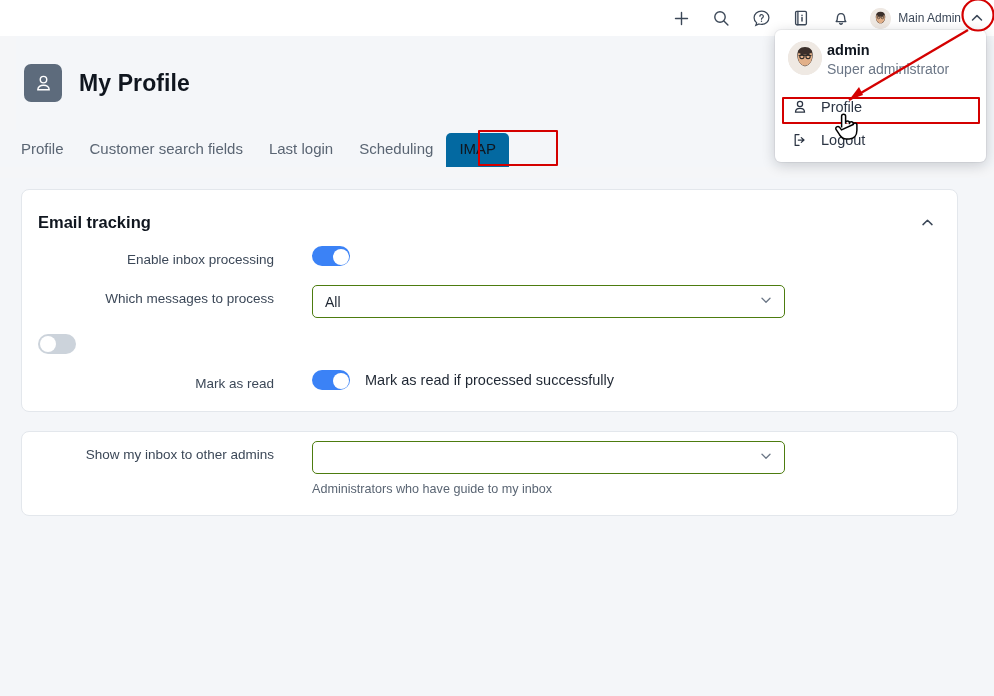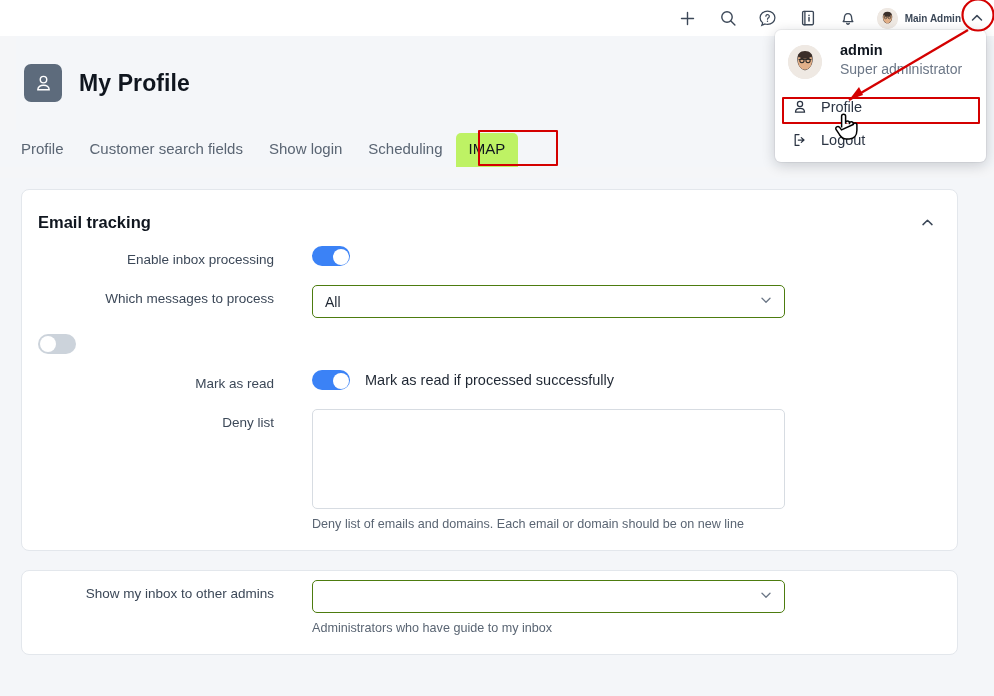--- a/index.html
+++ b/index.html
@@ -46,7 +46,7 @@
     background: #e8e2dd; overflow: hidden; flex: none;
     display: block;
   }
-  .user-name { font-size: 10px; color: #3c4858; white-space: nowrap; font-weight: bold; }
+  .user-name { font-size: 12px; color: #3c4858; white-space: nowrap; }
   .caret { width: 18px; height: 18px; display: flex; align-items: center; justify-content: center; }
 
   

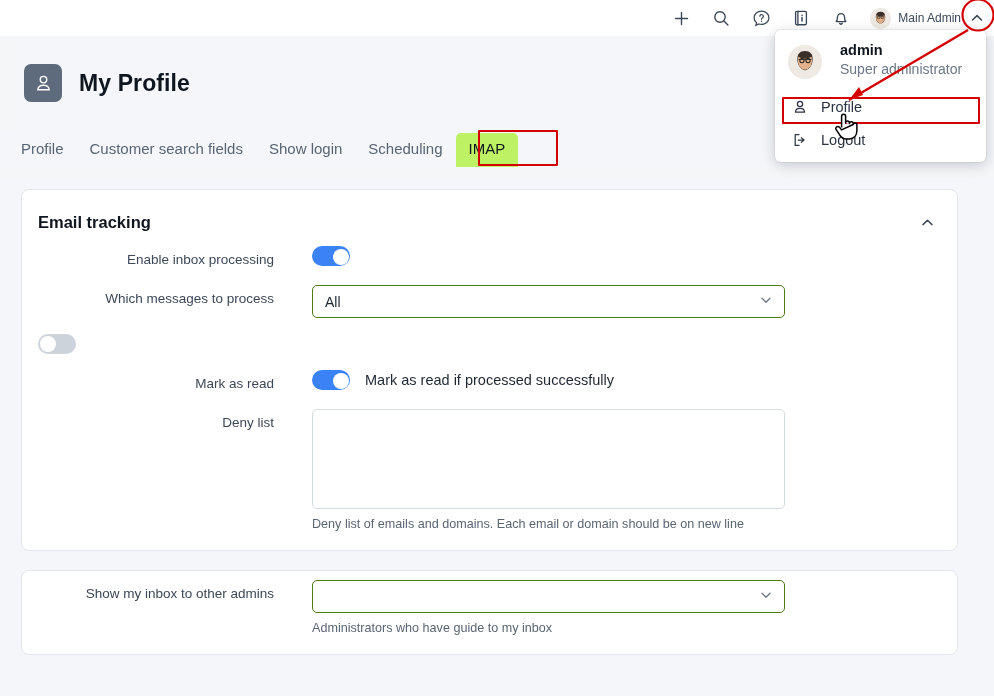--- a/index.html
+++ b/index.html
@@ -175,7 +175,7 @@
     padding-bottom: 6px;
     overflow: visible;
   }
-  .menu-user { display: flex; align-items: flex-end; padding: 11px 12px 11px 13px; gap: 18px; }
+  .menu-user { display: flex; align-items: flex-start; padding: 11px 12px 11px 13px; gap: 5px; }
   .avatar-lg {
     width: 34px; height: 34px; border-radius: 50%;
     background: #ece6e1; flex: none; overflow: hidden;

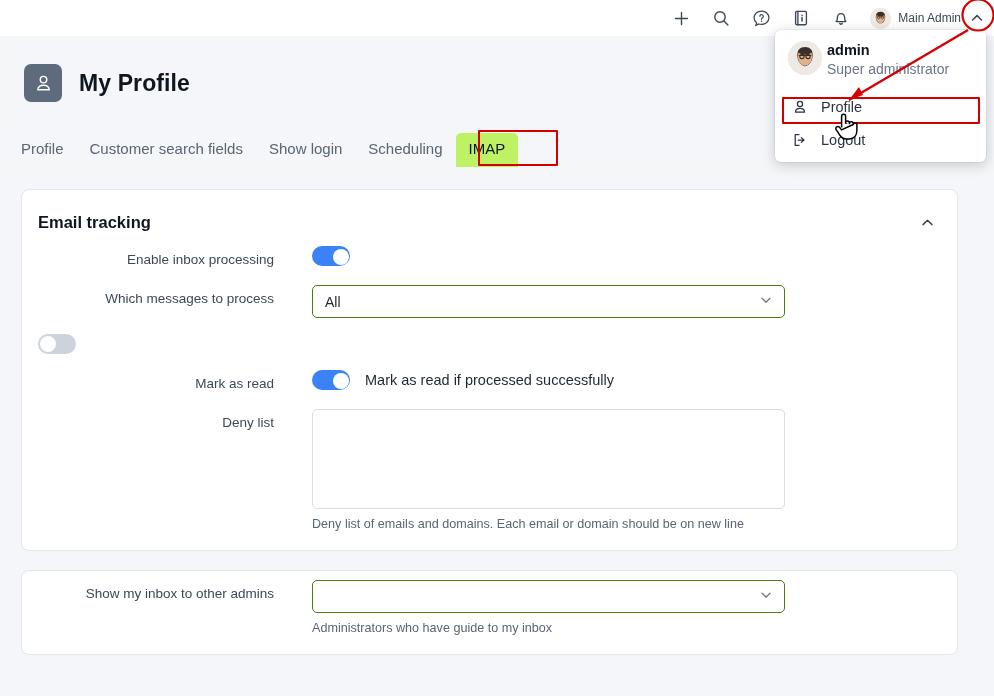--- a/index.html
+++ b/index.html
@@ -317,7 +317,7 @@
   <div class="tabs">
     <div class="tab">Profile</div>
     <div class="tab">Customer search fields</div>
-    <div class="tab">Show login</div>
+    <div class="tab">Last login</div>
     <div class="tab">Scheduling</div>
     <div class="tab active">IMAP</div>
   </div>

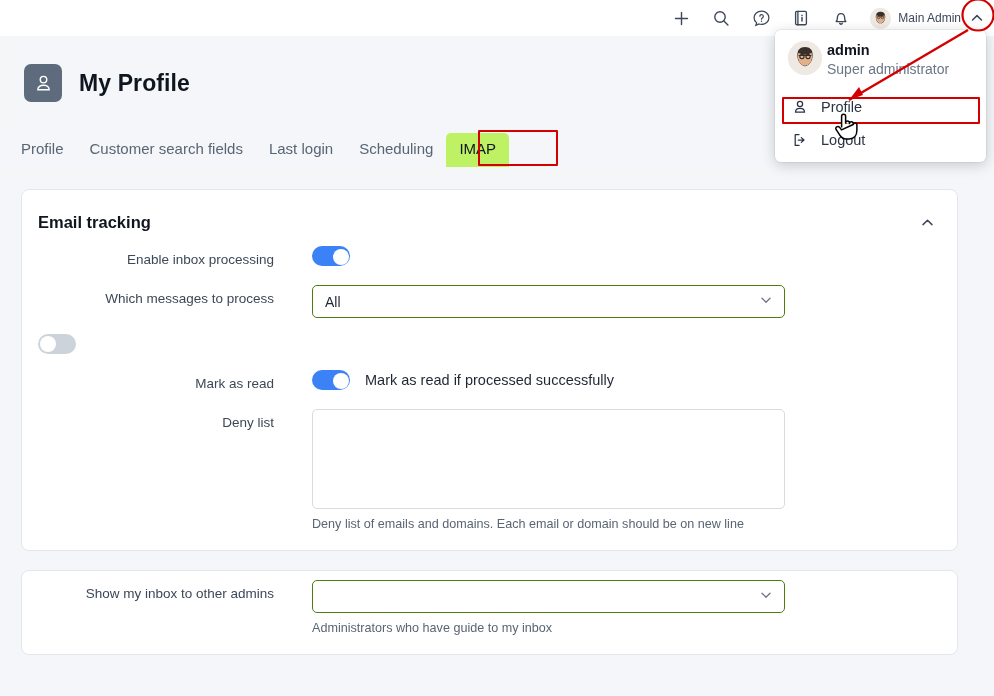--- a/index.html
+++ b/index.html
@@ -83,7 +83,7 @@
     cursor: pointer; white-space: nowrap;
   }
   .tab.active {
-    background: #bef264; color: #10161f;
+    background: #0369a1; color: #10161f;
     border-radius: 5px 5px 0 0;
     font-weight: normal;
   }

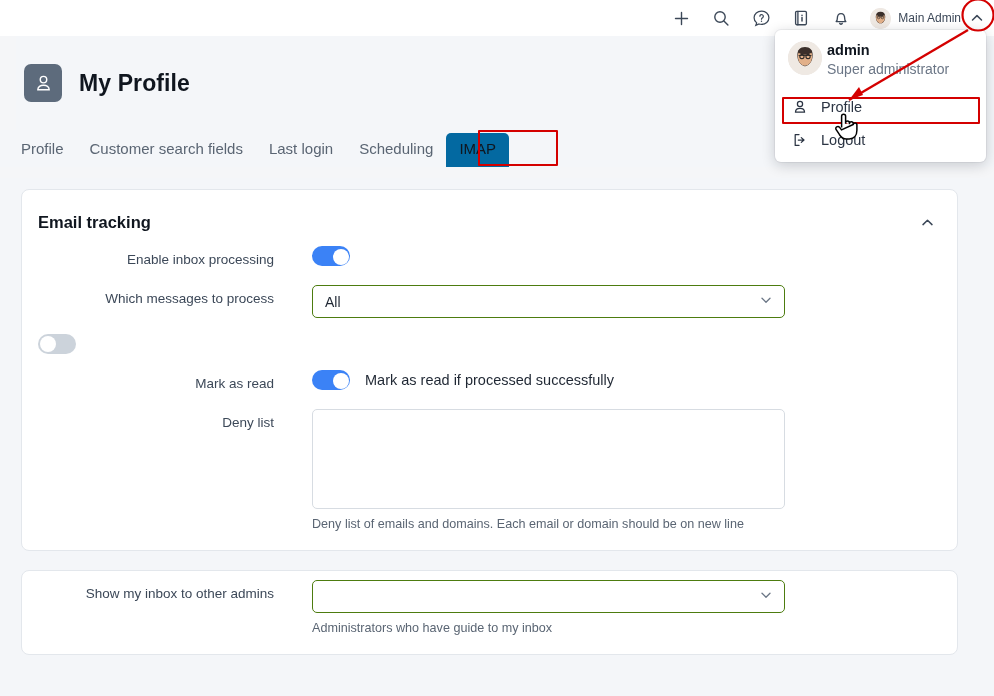--- a/index.html
+++ b/index.html
@@ -382,13 +382,6 @@
           </div>
         </div>
 
-        <div class="row">
-          <div class="row-label">Deny list</div>
-          <div class="row-ctl">
-            <div class="textarea"></div>
-            <div class="hint">Deny list of emails and domains. Each email or domain should be on new line</div>
-          </div>
-        </div>
 
       </div>
     </div>

